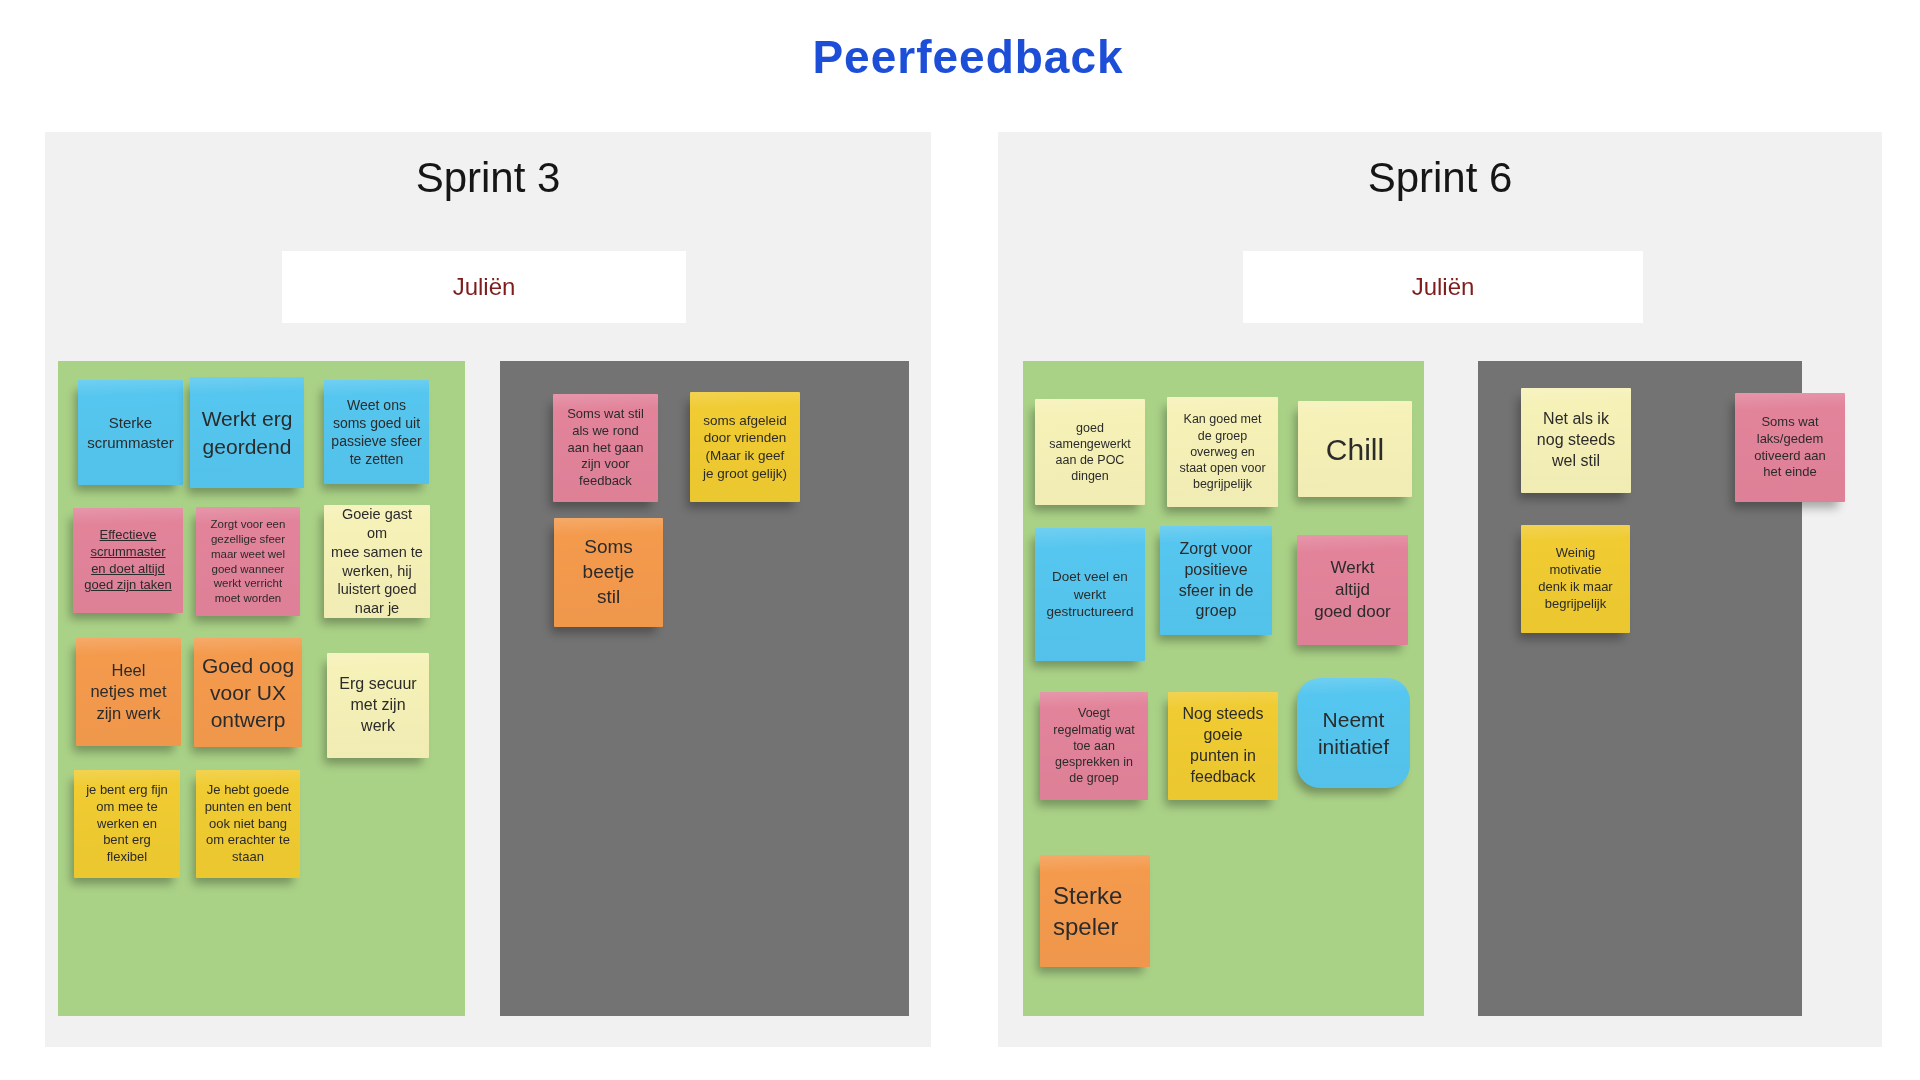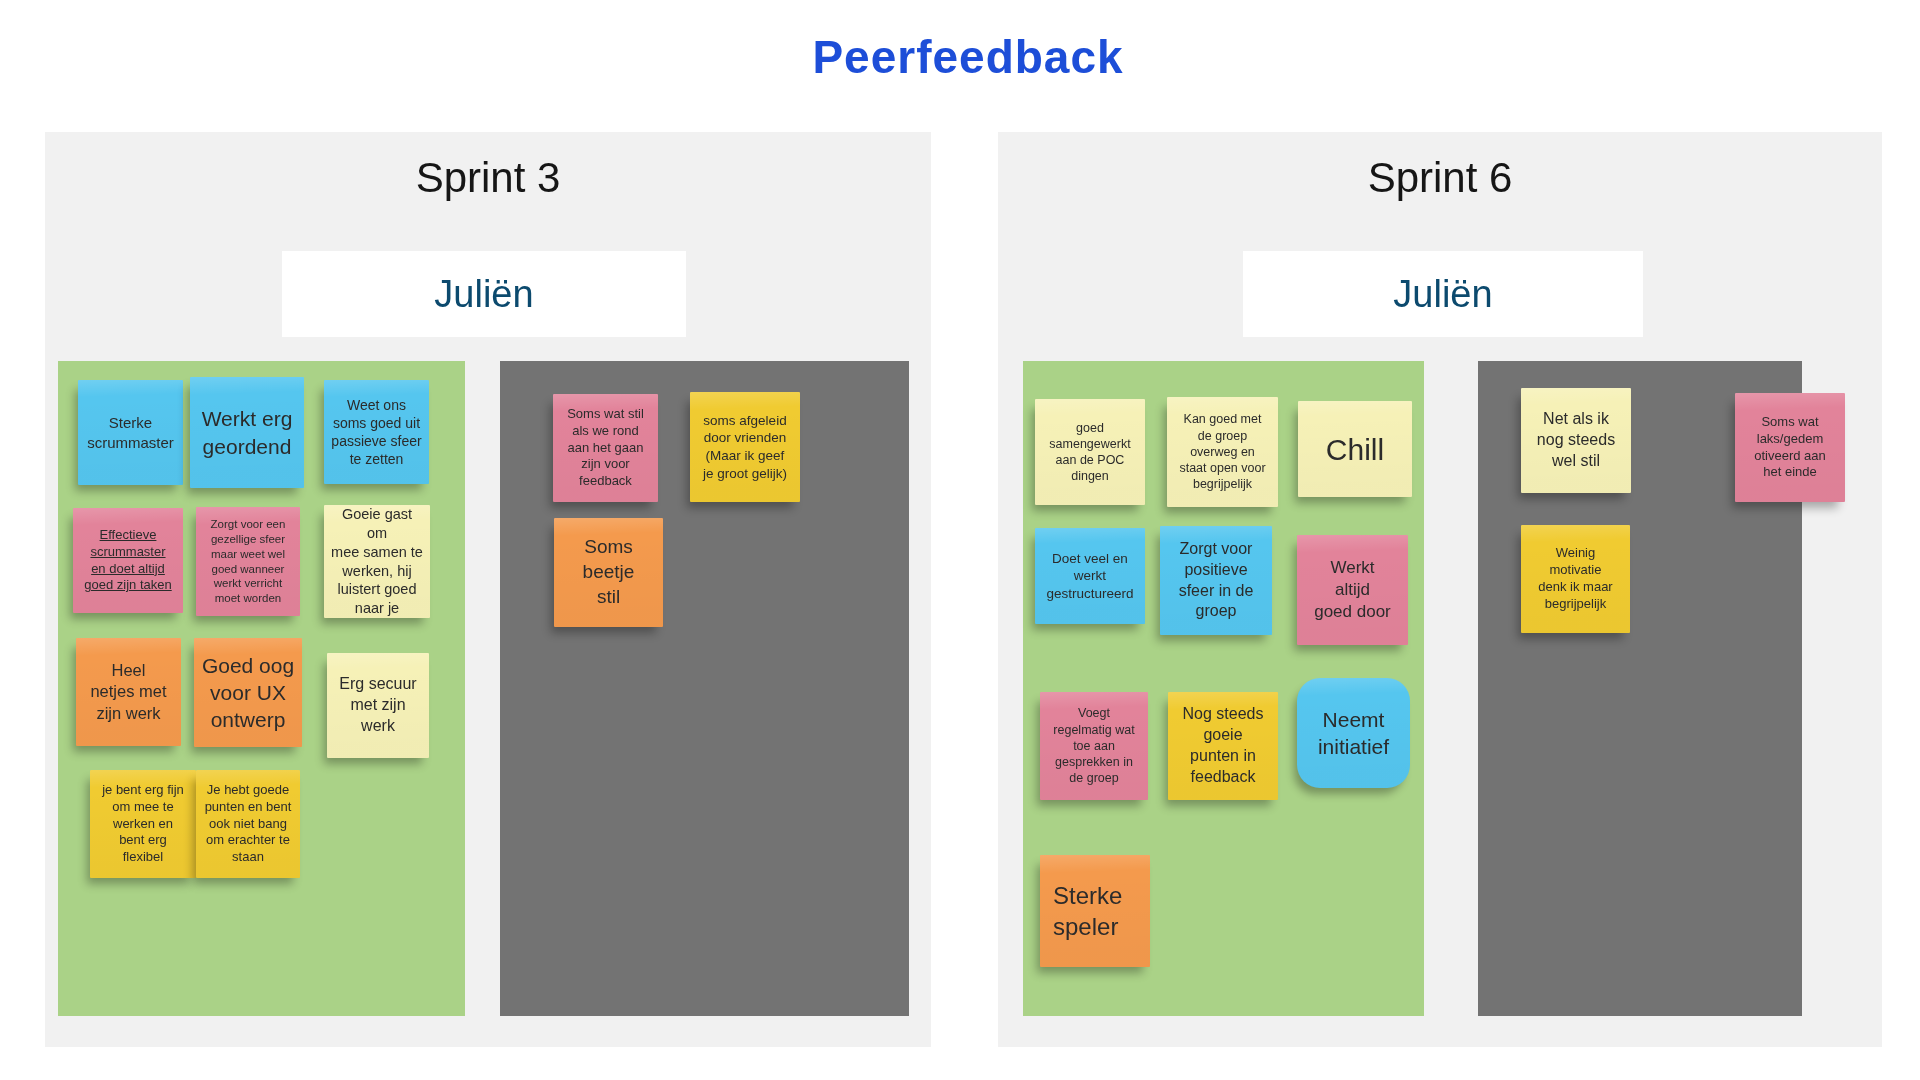--- a/index.html
+++ b/index.html
@@ -12,9 +12,9 @@
   .section.s6{left:998px;width:884px;}
   .sprint-heading{position:absolute;top:22px;left:0;width:100%;text-align:center;
        font-size:42px;font-weight:400;color:#161616;}
-  .name-card{position:absolute;top:119px;height:86px;background:#ffffff;
+  .name-card{position:absolute;top:119px;height:72px;background:#ffffff;
        display:flex;align-items:center;justify-content:center;
-       font-size:38px;font-weight:400;color:#0c4a6e;}
+       font-size:24px;font-weight:400;color:#7f1d1d;}
   .s3 .name-card{left:237px;width:404px;}
   .s6 .name-card{left:245px;width:400px;}
   .panel{position:absolute;top:229px;height:655px;}

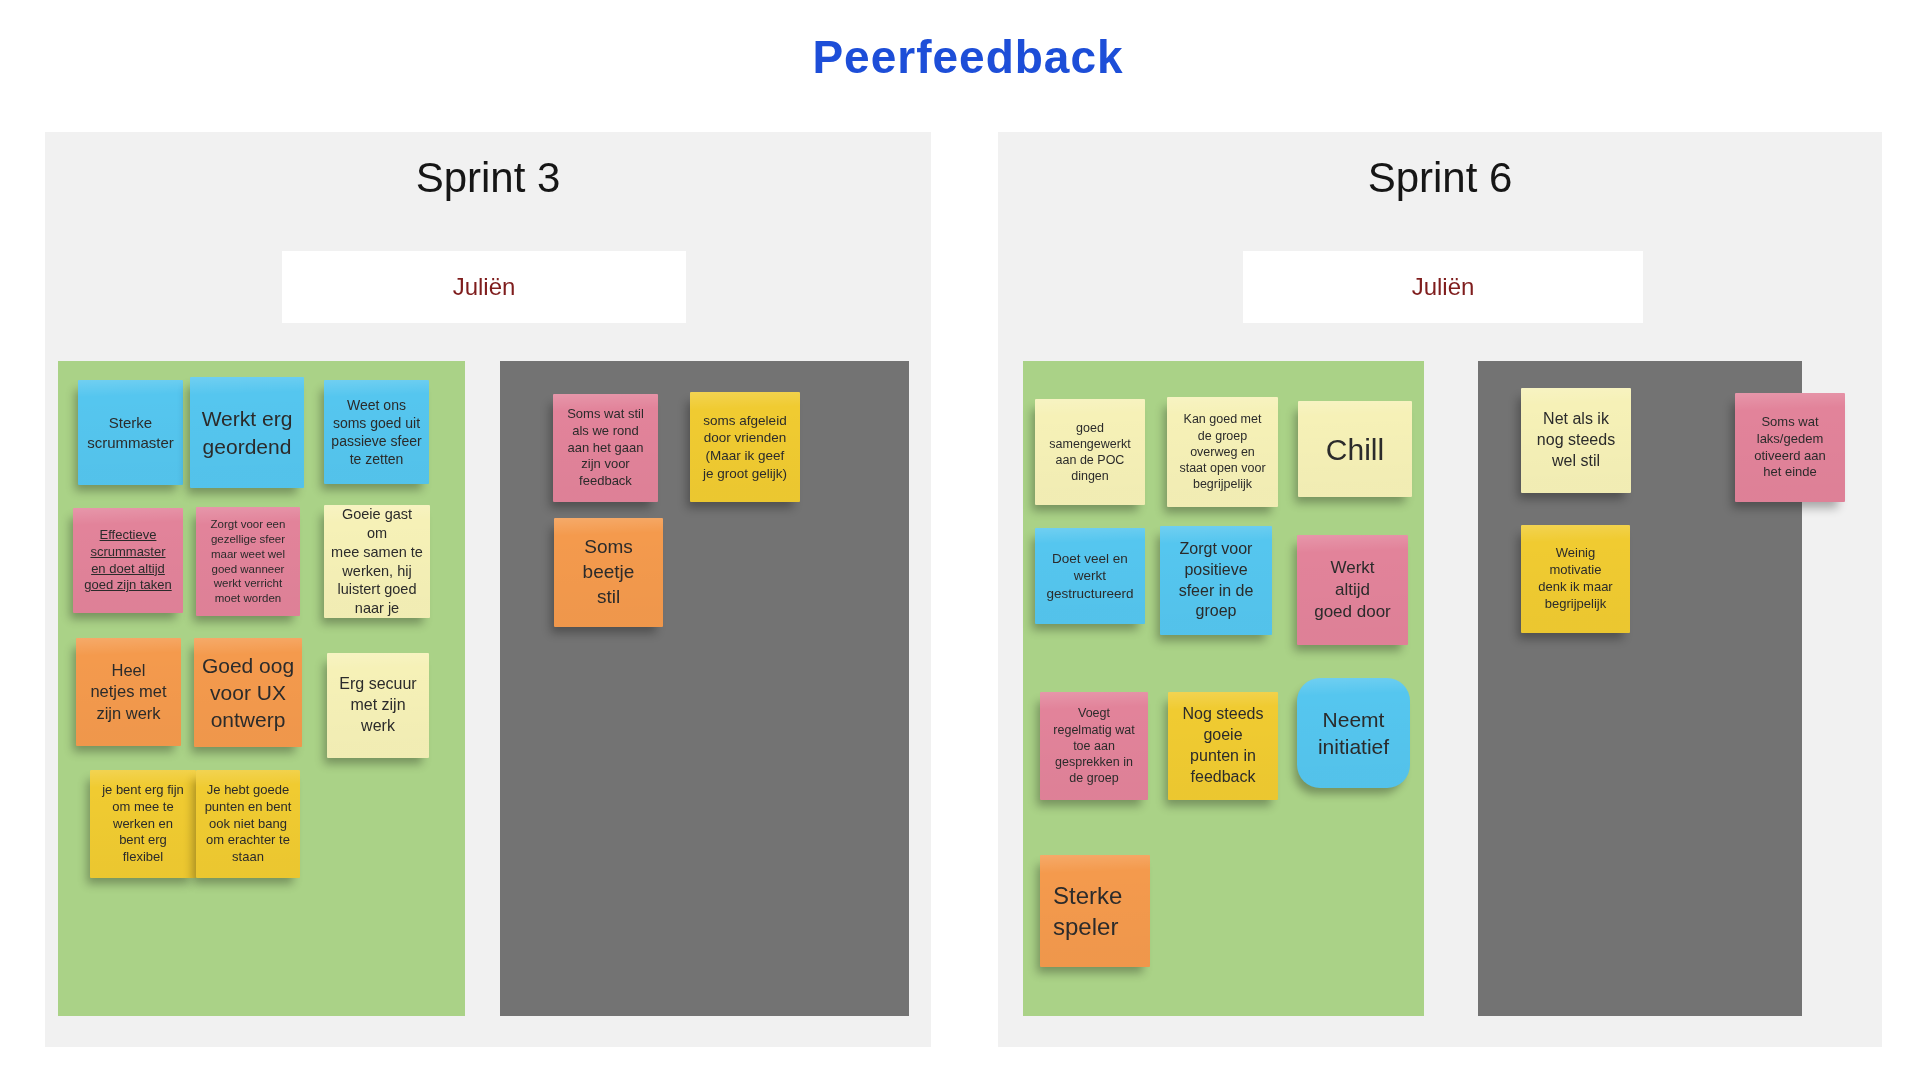--- a/index.html
+++ b/index.html
@@ -156,7 +156,7 @@
     <div class="note c-cream" style="left:275px;top:40px;width:114px;height:96px;font-size:30px;">
         <span>Chill</span>
       </div>
-    <div class="note c-blue" style="left:12px;top:167px;width:110px;height:96px;font-size:13.5px;">
+    <div class="note c-blue" style="left:12px;top:167px;width:110px;height:133px;font-size:13.5px;">
         <span>Doet veel en
 werkt
 gestructureerd</span>

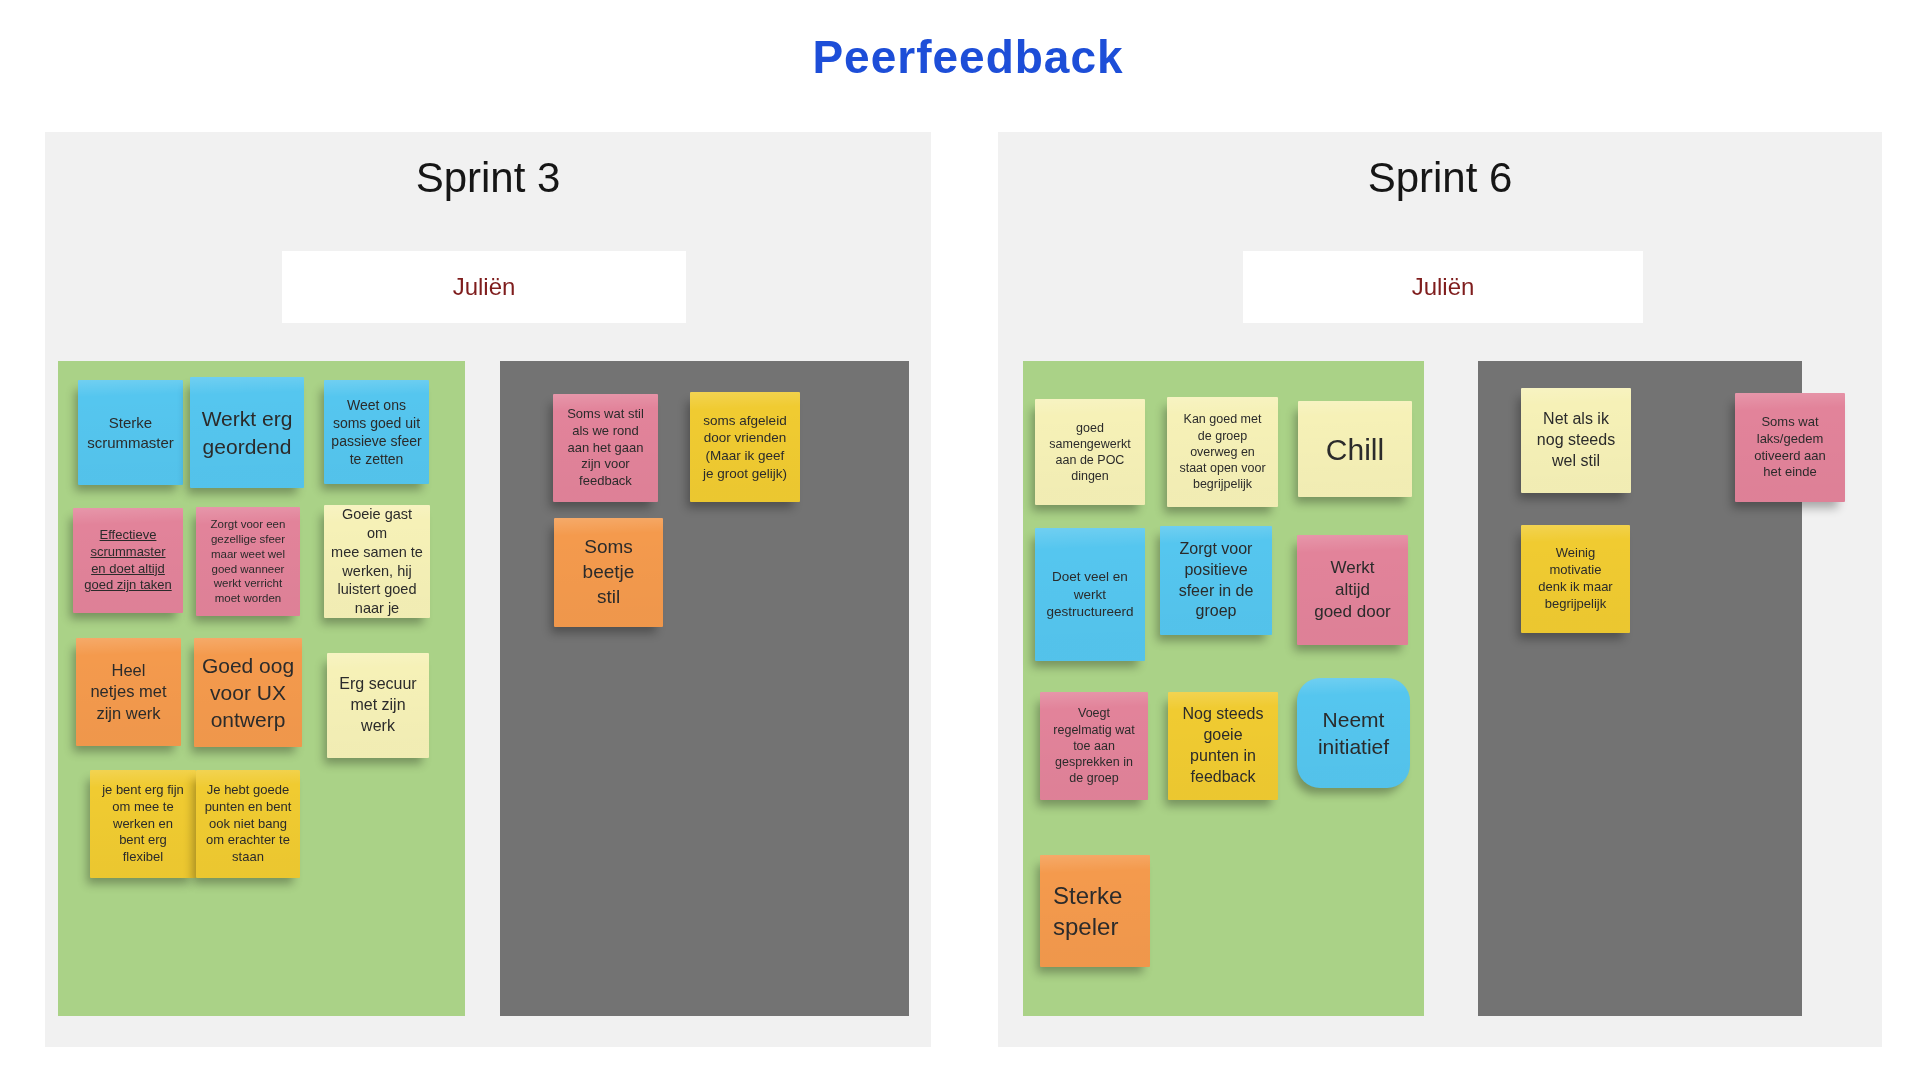--- a/index.html
+++ b/index.html
@@ -97,7 +97,7 @@
 met zijn
 werk</span>
       </div>
-    <div class="note c-gold" style="left:16px;top:409px;width:106px;height:108px;font-size:13px;margin-left:16px;">
+    <div class="note c-gold" style="left:16px;top:409px;width:106px;height:108px;font-size:13px;">
         <span>je bent erg fijn
 om mee te
 werken en

